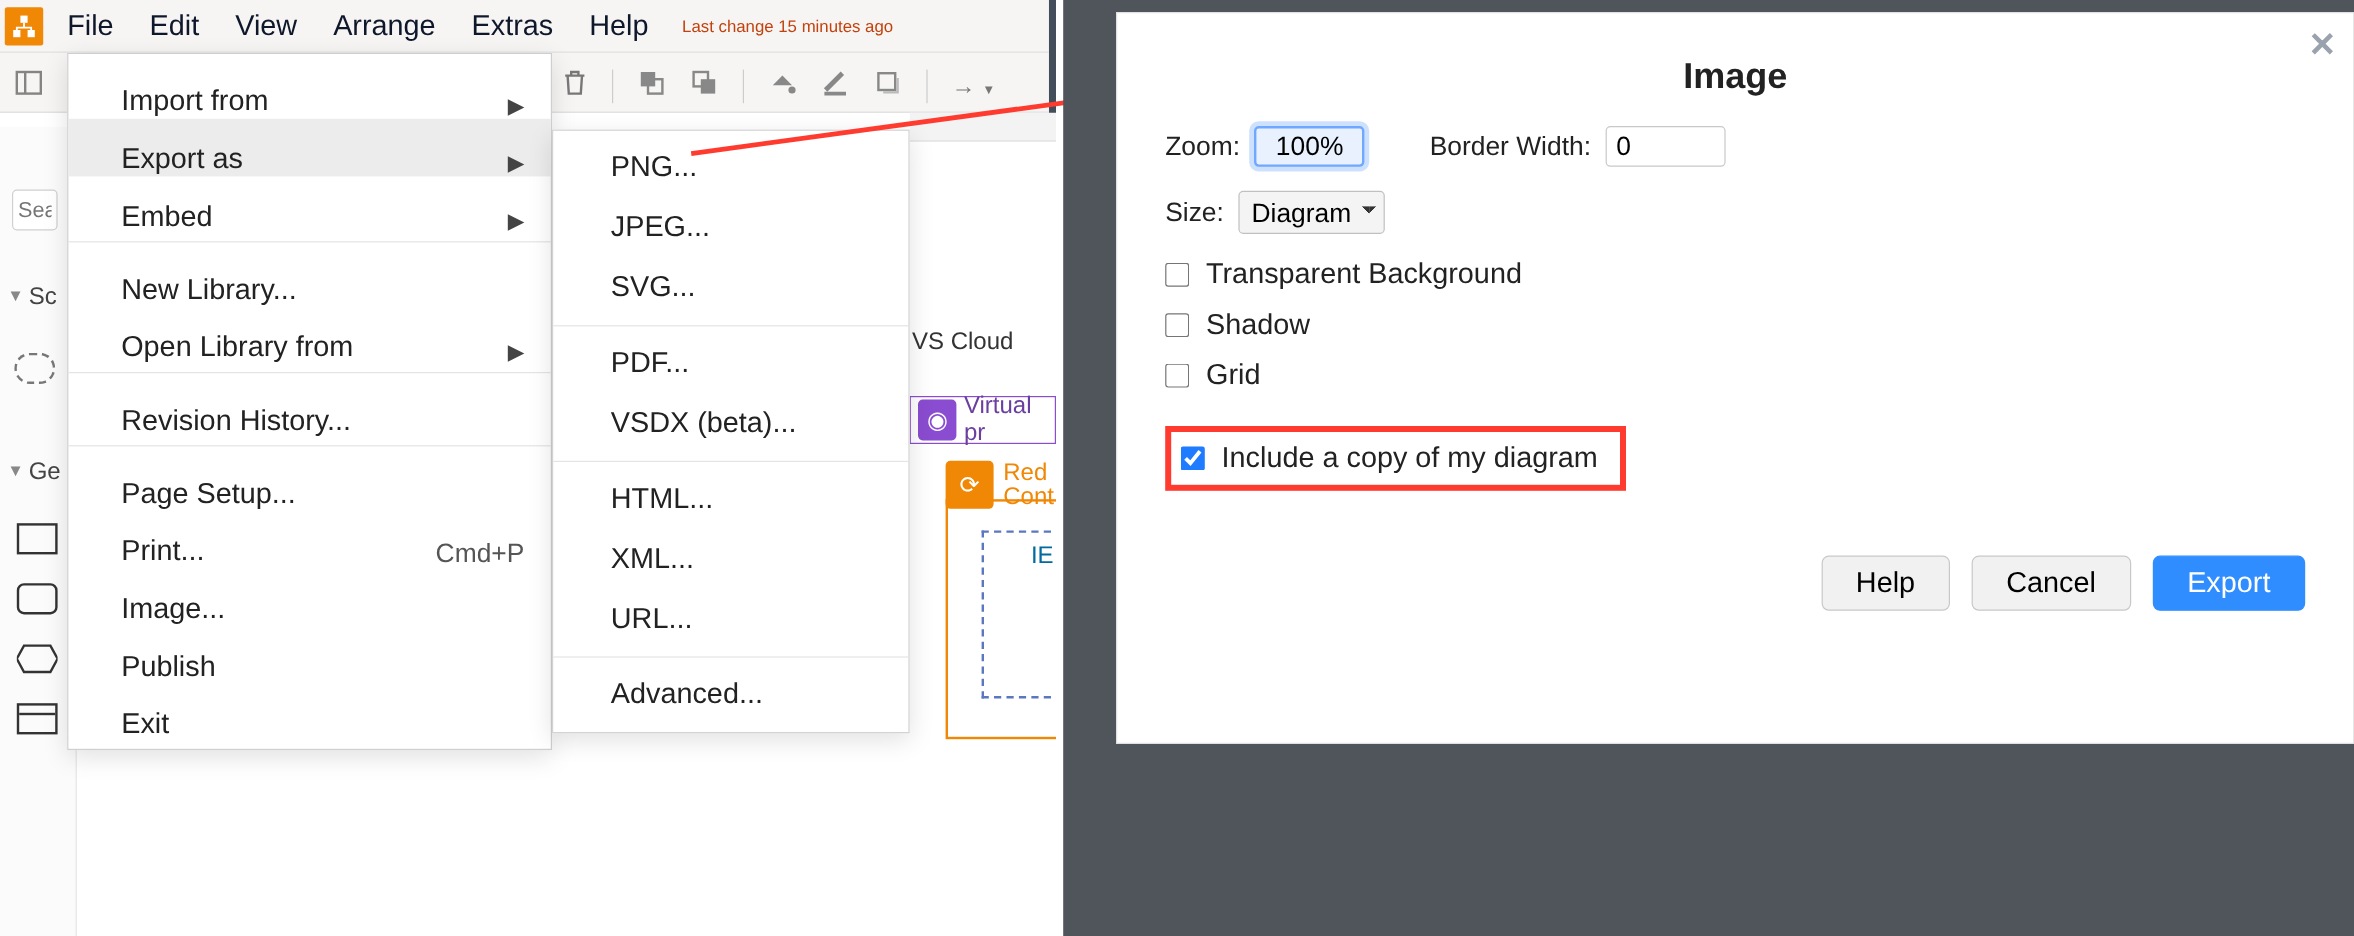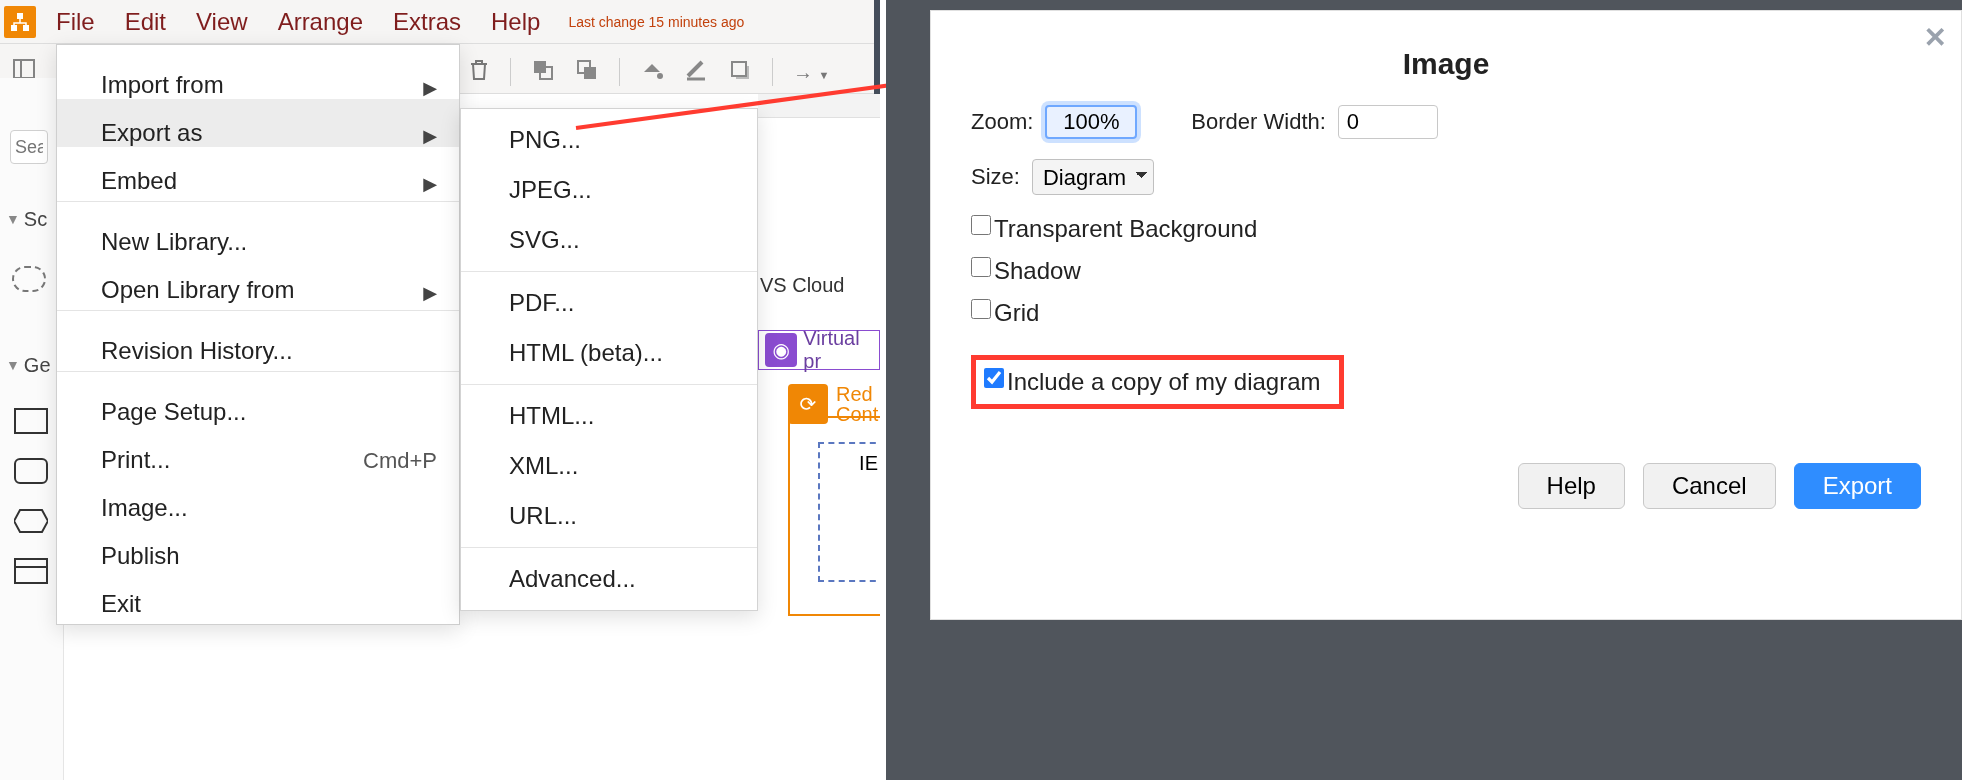--- a/index.html
+++ b/index.html
@@ -42,7 +42,7 @@
     color: #fff;
     font-weight: bold;
   }
-  .menubar .mitem { padding: 4px 10px; cursor: default; color: #7f1d1d; }
+  .menubar .mitem { padding: 4px 10px; cursor: default; color: #0f172a; }
   .menubar .status { color: #c2410c; font-size: 14px; padding-left: 8px; }
 
   .toolbar {

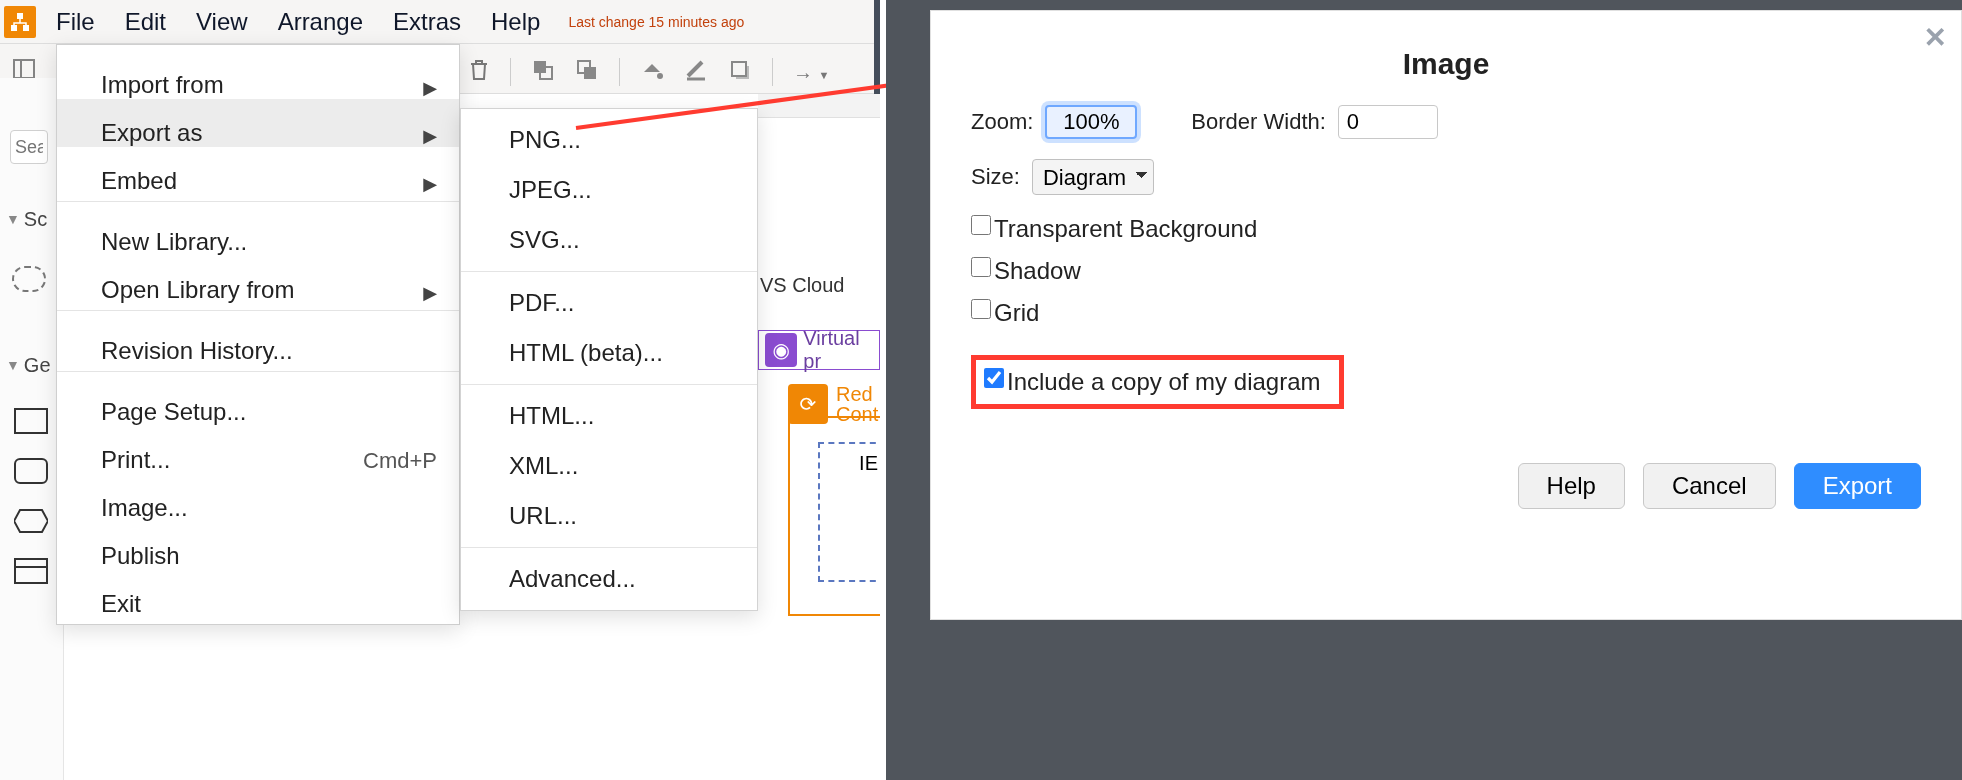--- a/index.html
+++ b/index.html
@@ -58,7 +58,7 @@
   .toolbar .ticon { width: 28px; height: 28px; display:inline-flex; align-items:center; justify-content:center; opacity:.7; }
 
   .left-pane {
-    position: absolute; left: 0; top: 78px; width: 64px; bottom: 0;
+    position: absolute; left: 0; top: 106px; width: 64px; bottom: 0;
     border-right: 1px solid #e5e5e5;
     background: #fbfbfb;
     padding-top: 8px;

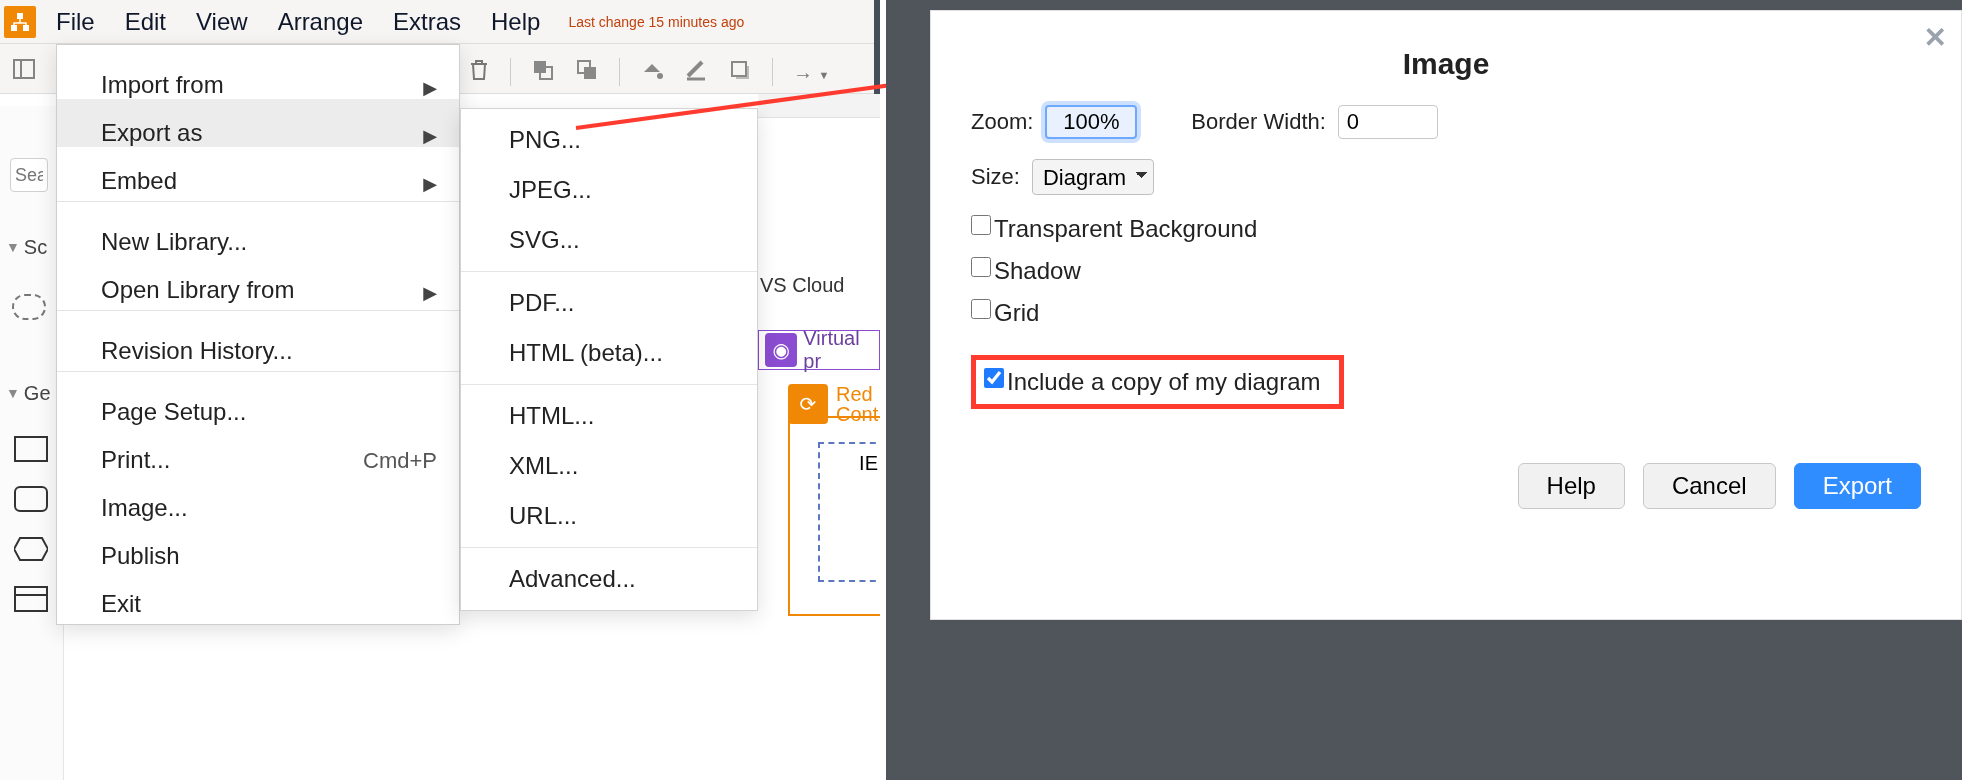--- a/index.html
+++ b/index.html
@@ -157,7 +157,7 @@
     background-size: 6px 6px, 6px 6px;
     background-repeat:no-repeat;
   }
-  .chk-row { display:flex; align-items:flex-start; gap:3px; margin: 14px 0; font-size:24px;}
+  .chk-row { display:flex; align-items:center; gap:14px; margin: 14px 0; font-size:24px;}
   .chk-row input[type=checkbox]{ width:20px; height:20px; accent-color:#1f7bff;}
   .chk-highlight {
     border: 5px solid #ff3b30;

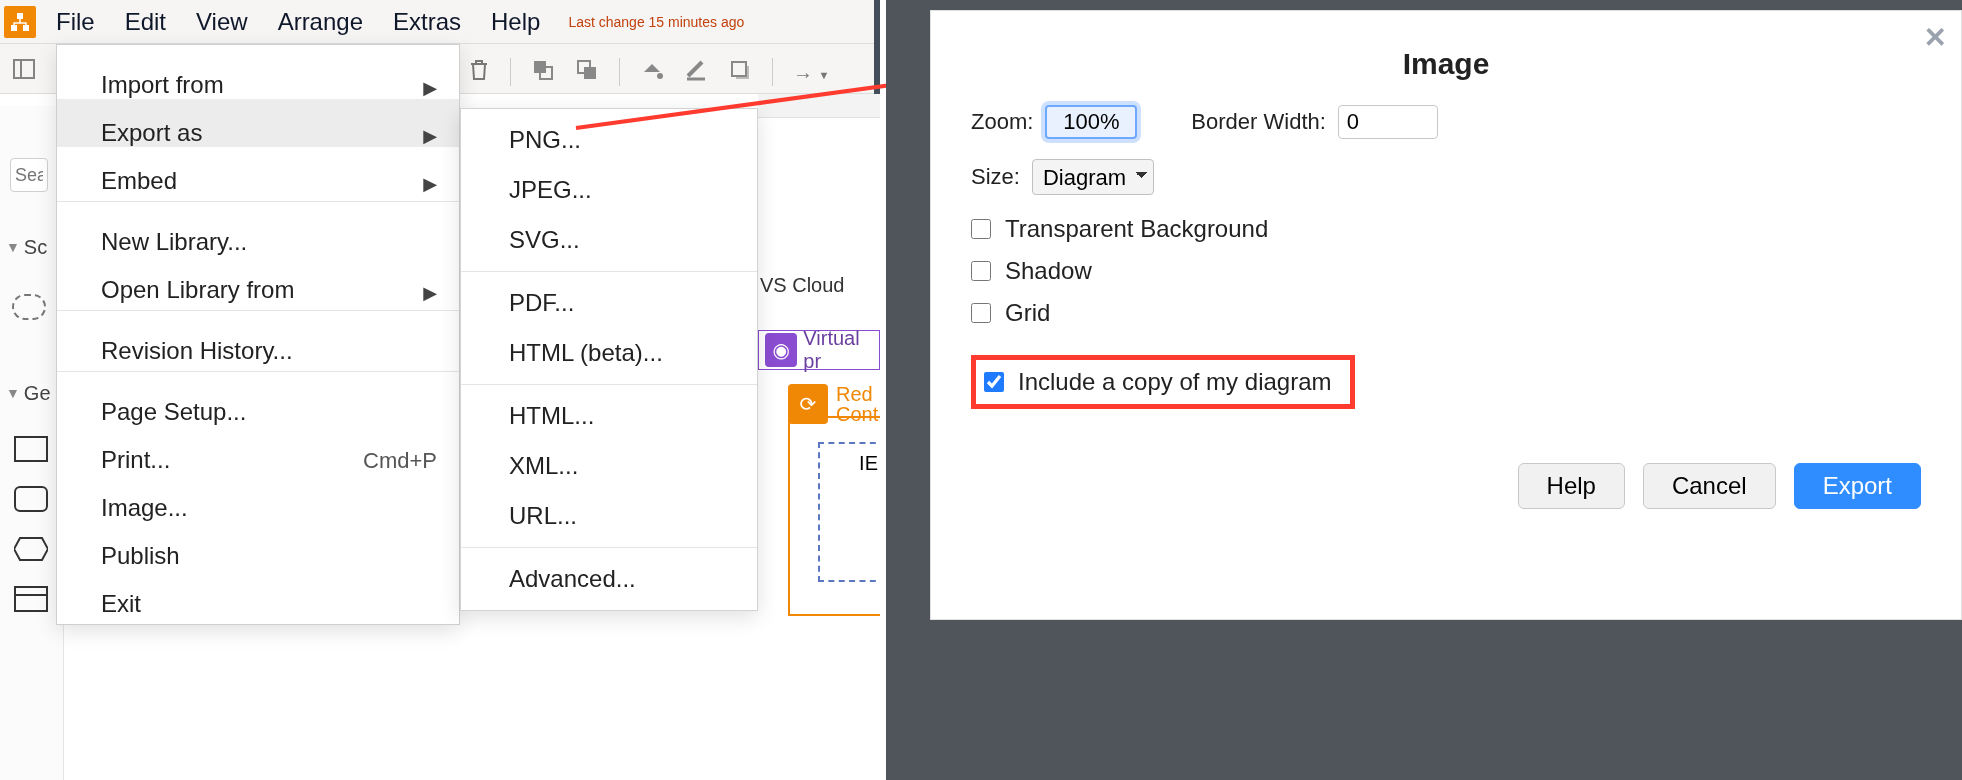--- a/index.html
+++ b/index.html
@@ -329,7 +329,7 @@
         <span>PDF...</span>
       </div>
     <div class="srow">
-        <span>HTML (beta)...</span>
+        <span>VSDX (beta)...</span>
       </div>
     <div class="divider"></div>
     <div class="srow">

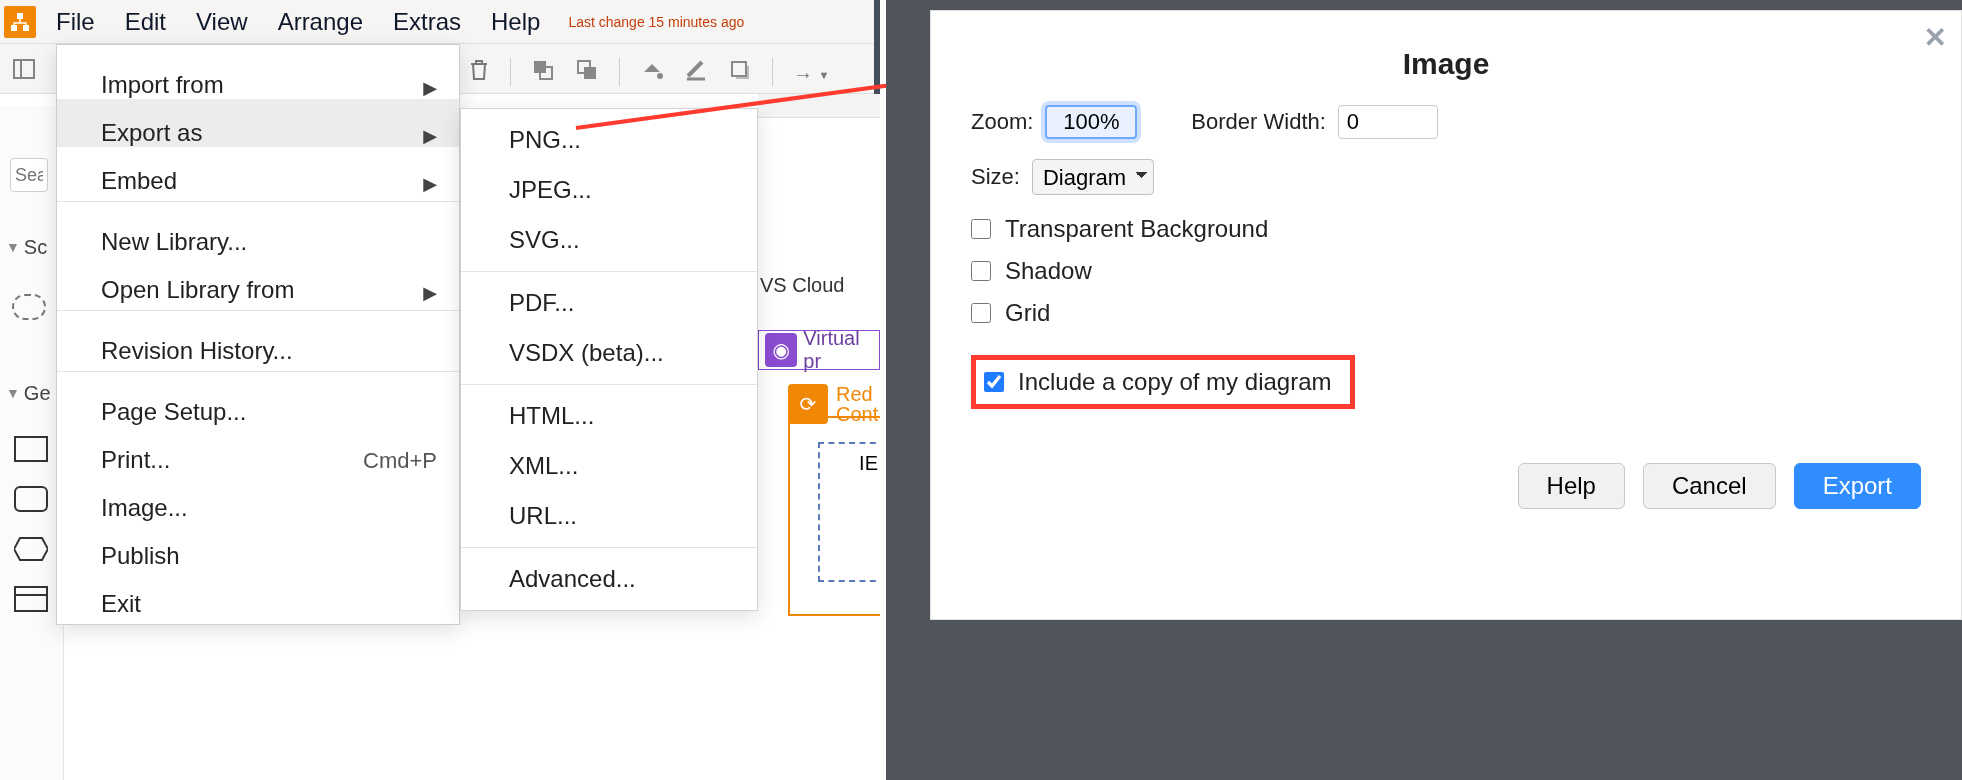--- a/index.html
+++ b/index.html
@@ -123,7 +123,7 @@
   .canvas-bits .red .ic { width:40px; height:40px; background:#f08705; border-radius:4px; margin-right:8px; display:inline-flex;align-items:center;justify-content:center;color:#fff;}
   .canvas-bits .orange-box { position:absolute; top:322px; left:30px; width:200px; height:200px; border:2px solid #f08705;}
   .canvas-bits .dashed { position:absolute; top:348px; left:60px; width:120px; height:140px; border:2px dashed #5a77c0;}
-  .canvas-bits .ie { position:absolute; top:358px; right:2px; color:#000000; font-size:20px;}
+  .canvas-bits .ie { position:absolute; top:358px; right:2px; color:#0369a1; font-size:20px;}
 
   
   .arrow-svg { position:absolute; left: 570px; top: 38px; width: 510px; height: 120px; pointer-events:none; }

